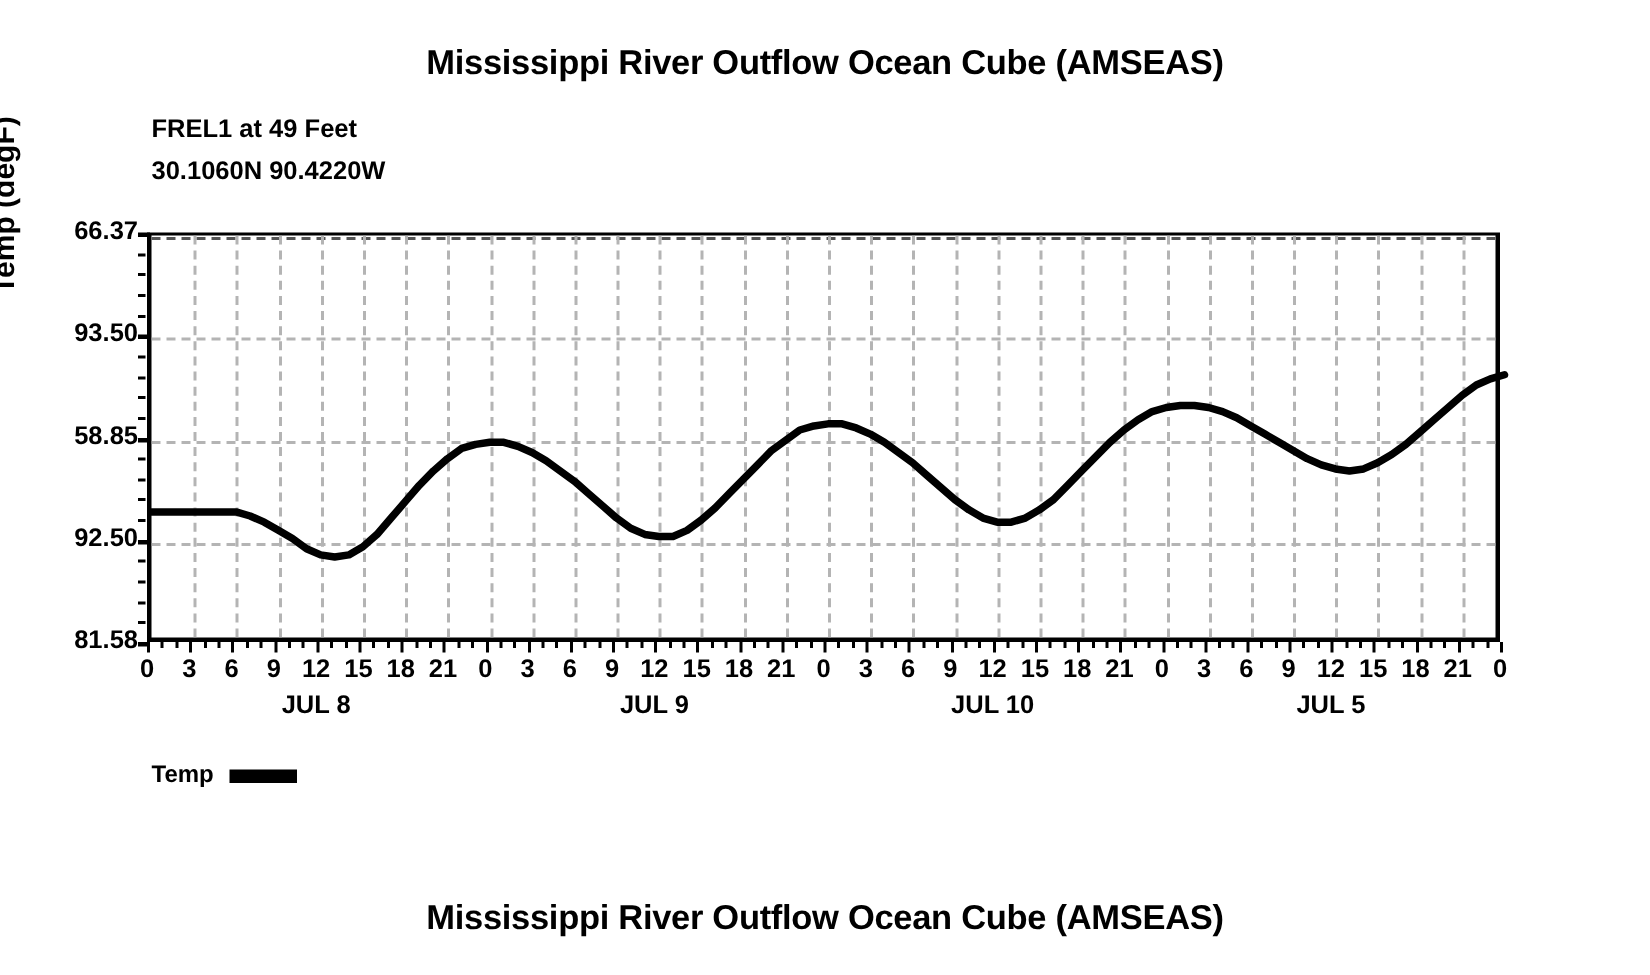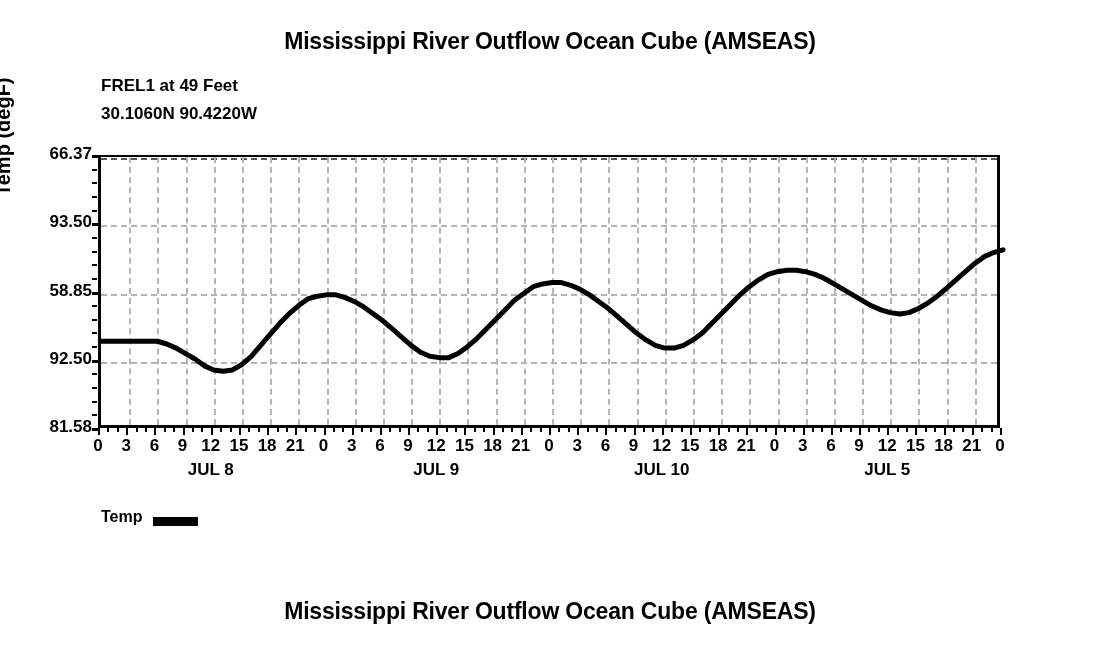--- a/index.html
+++ b/index.html
@@ -84,7 +84,7 @@
     font-size:20px;font-weight:bold;
   }
 
-  .legend{position:absolute;left:101px;top:508px;display:flex;align-items:flex-end;}
+  .legend{position:absolute;left:101px;top:508px;display:flex;align-items:center;}
   .legend-label{font-size:16px;font-weight:bold;margin-right:11px;}
   .legend-swatch{width:45px;height:9px;background:#000;display:block;}
 </style>

